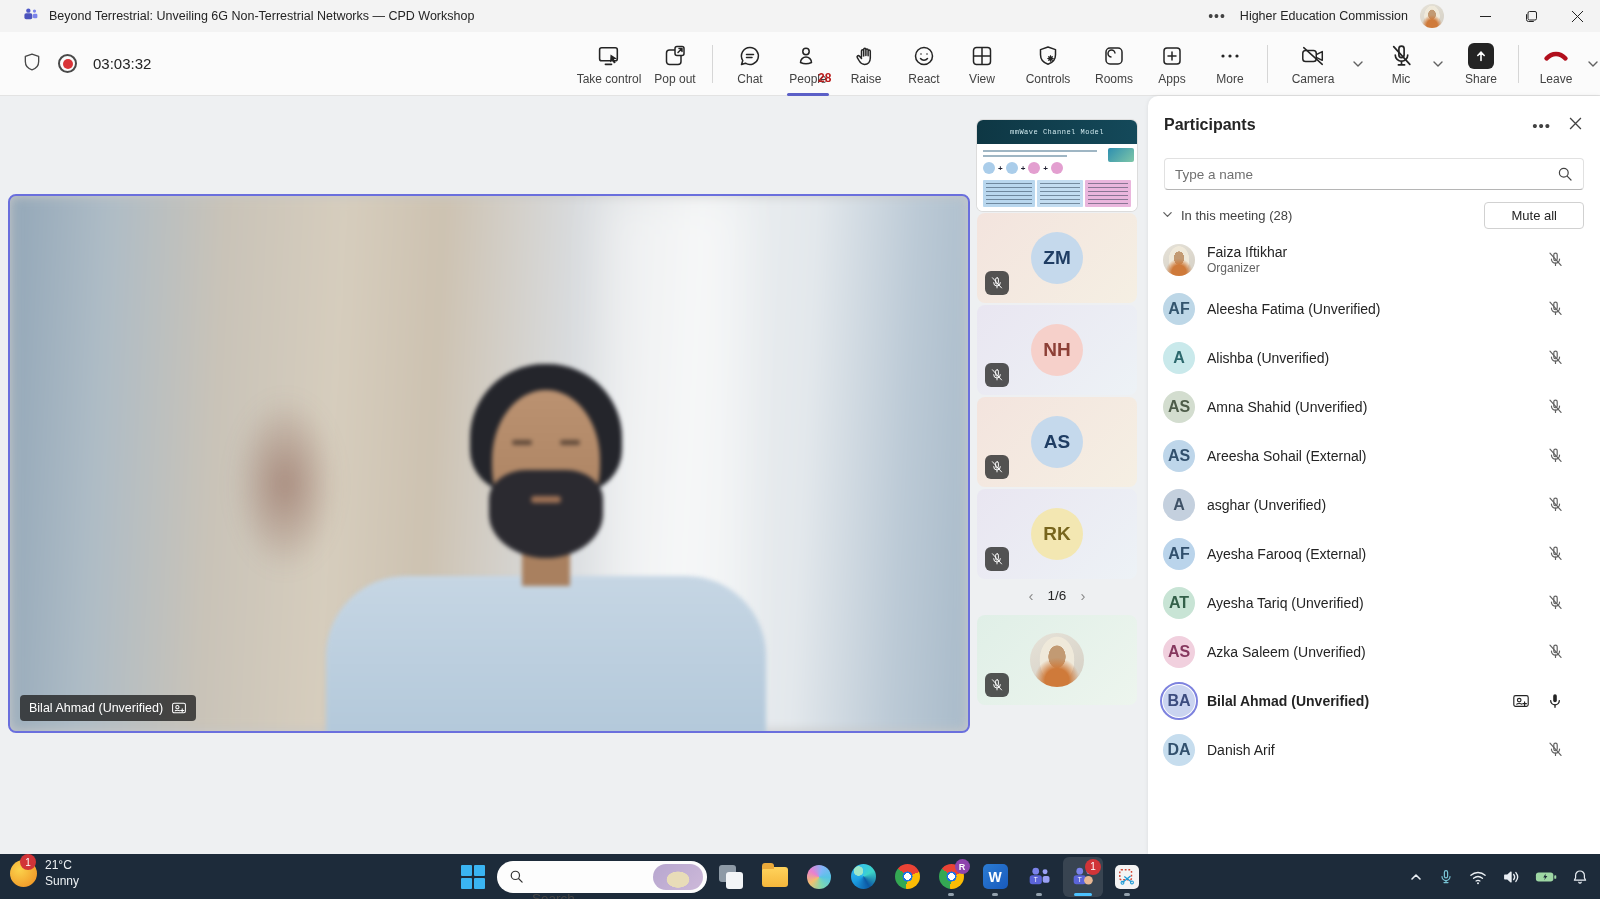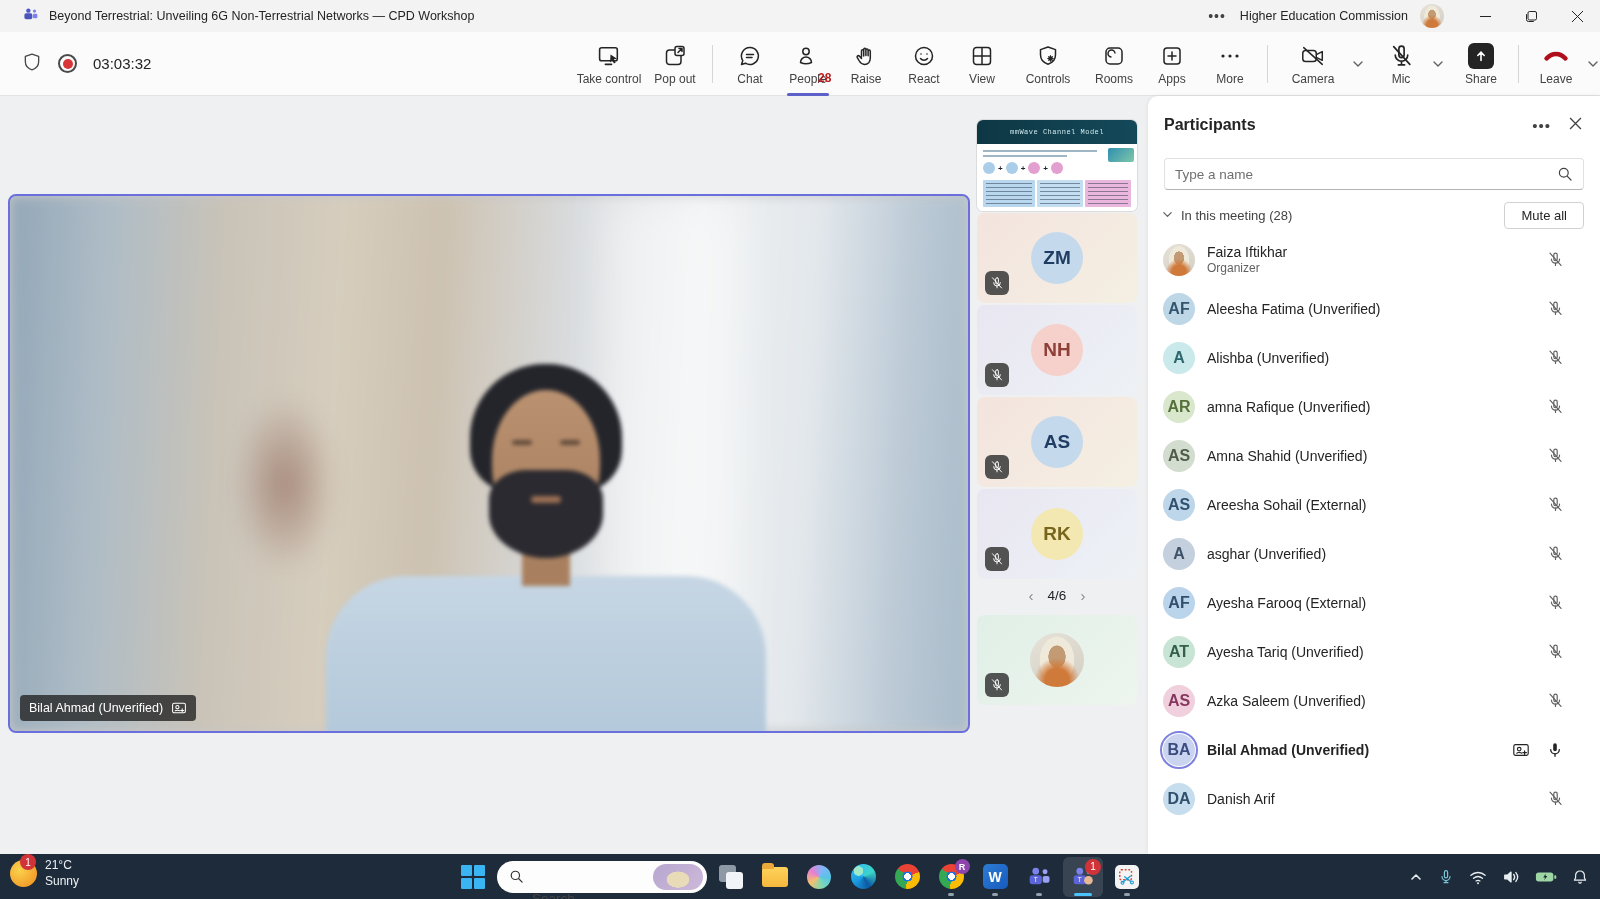--- a/index.html
+++ b/index.html
@@ -95,7 +95,7 @@
   .section-row { display:flex; align-items:center; margin:12px 16px 2px 14px; }
   .sec-chev { color:#616161; margin-right:8px; font-size:11px; }
   .sec-label { font-size:13px; color:#424242; }
-  .muteall { margin-left:auto; background:#fff; border:1px solid #d1d1d1; border-radius:4px; font-size:13px; color:#242424; padding:5px 16px; cursor:pointer; font-family:"Liberation Sans",sans-serif; }
+  .muteall { margin-left:auto; background:#fff; border:1px solid #d1d1d1; border-radius:4px; font-size:13px; color:#242424; padding:5px 26px; cursor:pointer; font-family:"Liberation Sans",sans-serif; }
   .p-list { margin-top:6px; }
   .p-row { height:49px; display:flex; align-items:center; padding:0 36px 0 15px; cursor:pointer; }
   .p-av { width:32px; height:32px; border-radius:50%; display:flex; align-items:center; justify-content:center; font-size:16px; font-weight:bold; flex:0 0 32px; }

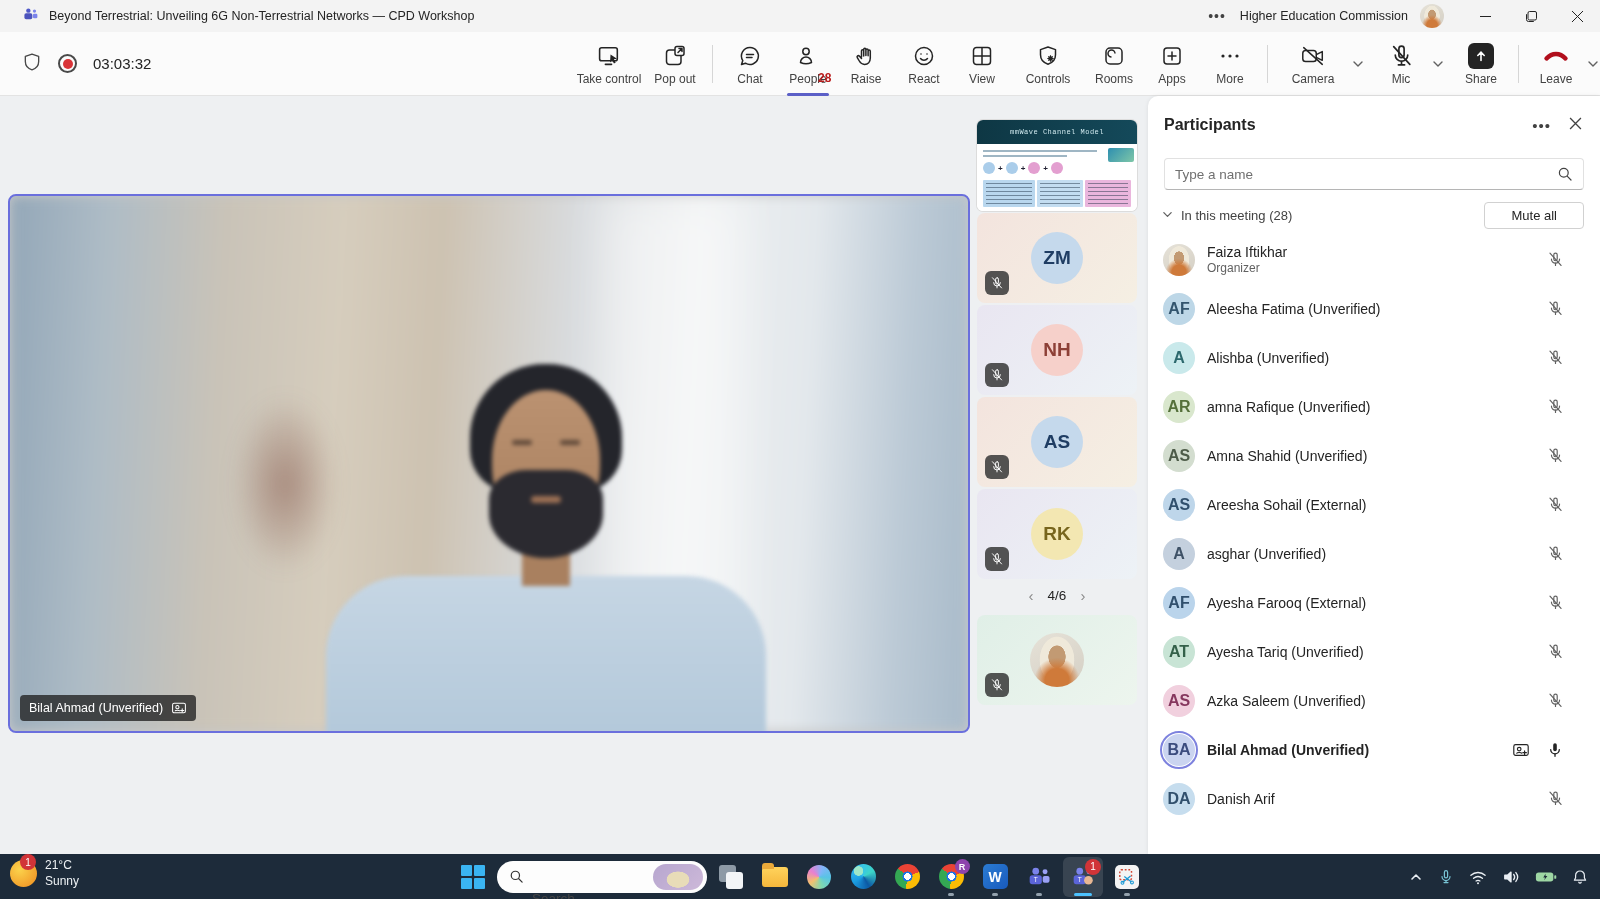--- a/index.html
+++ b/index.html
@@ -550,20 +550,6 @@
           </span>
         </div>
         <div class="p-row">
-          <span class="p-av" style="background:#d9e7cd;color:#55703a">AR</span>
-          <span class="p-names">
-            <div class="p-name">amna Rafique (Unverified)</div>
-          </span>
-          <span class="p-icons">
-            <svg width="17" height="17" viewBox="0 0 20 20" fill="none" stroke="#616161" stroke-width="1.4" stroke-linecap="round">
-              <rect x="8" y="2.5" width="4" height="9" rx="2"></rect>
-              <path d="M5.2 9.5a4.8 4.8 0 0 0 9.6 0"></path>
-              <path d="M10 14.3V17"></path>
-              <path d="M3.5 2.5L16.5 17"></path>
-            </svg>
-          </span>
-        </div>
-        <div class="p-row">
           <span class="p-av" style="background:#d3ddcf;color:#4e5c49">AS</span>
           <span class="p-names">
             <div class="p-name">Amna Shahid (Unverified)</div>

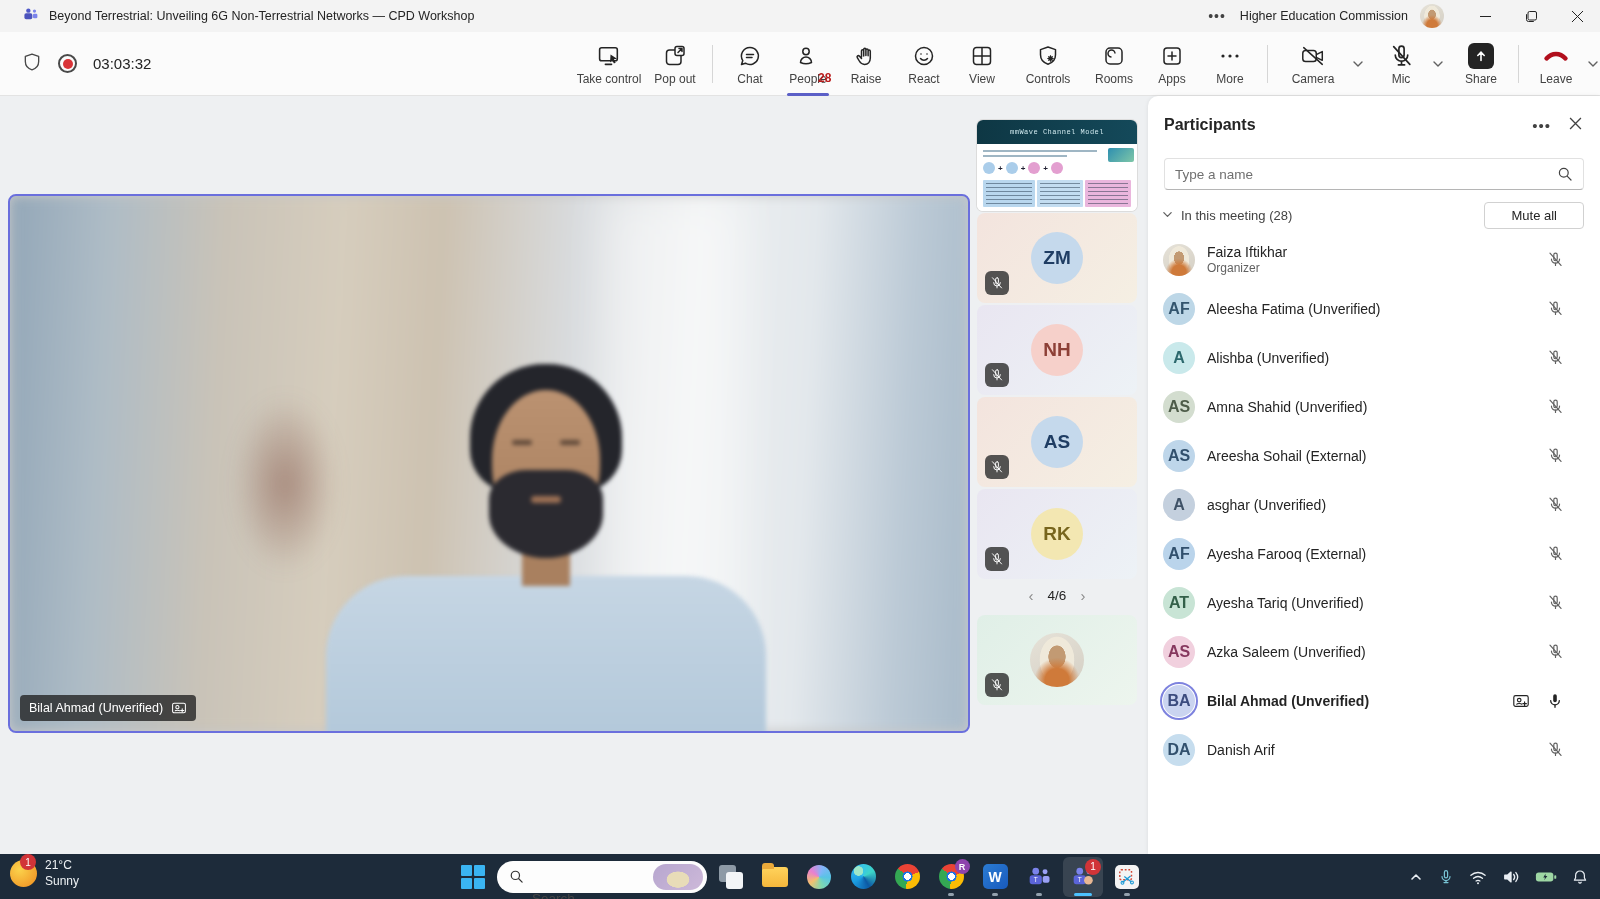--- a/index.html
+++ b/index.html
@@ -464,7 +464,7 @@
 
     <div class="pager">
       <span class="pg-arrow">‹</span>
-      <span>4/6</span>
+      <span>1/6</span>
       <span class="pg-arrow">›</span>
     </div>
 

